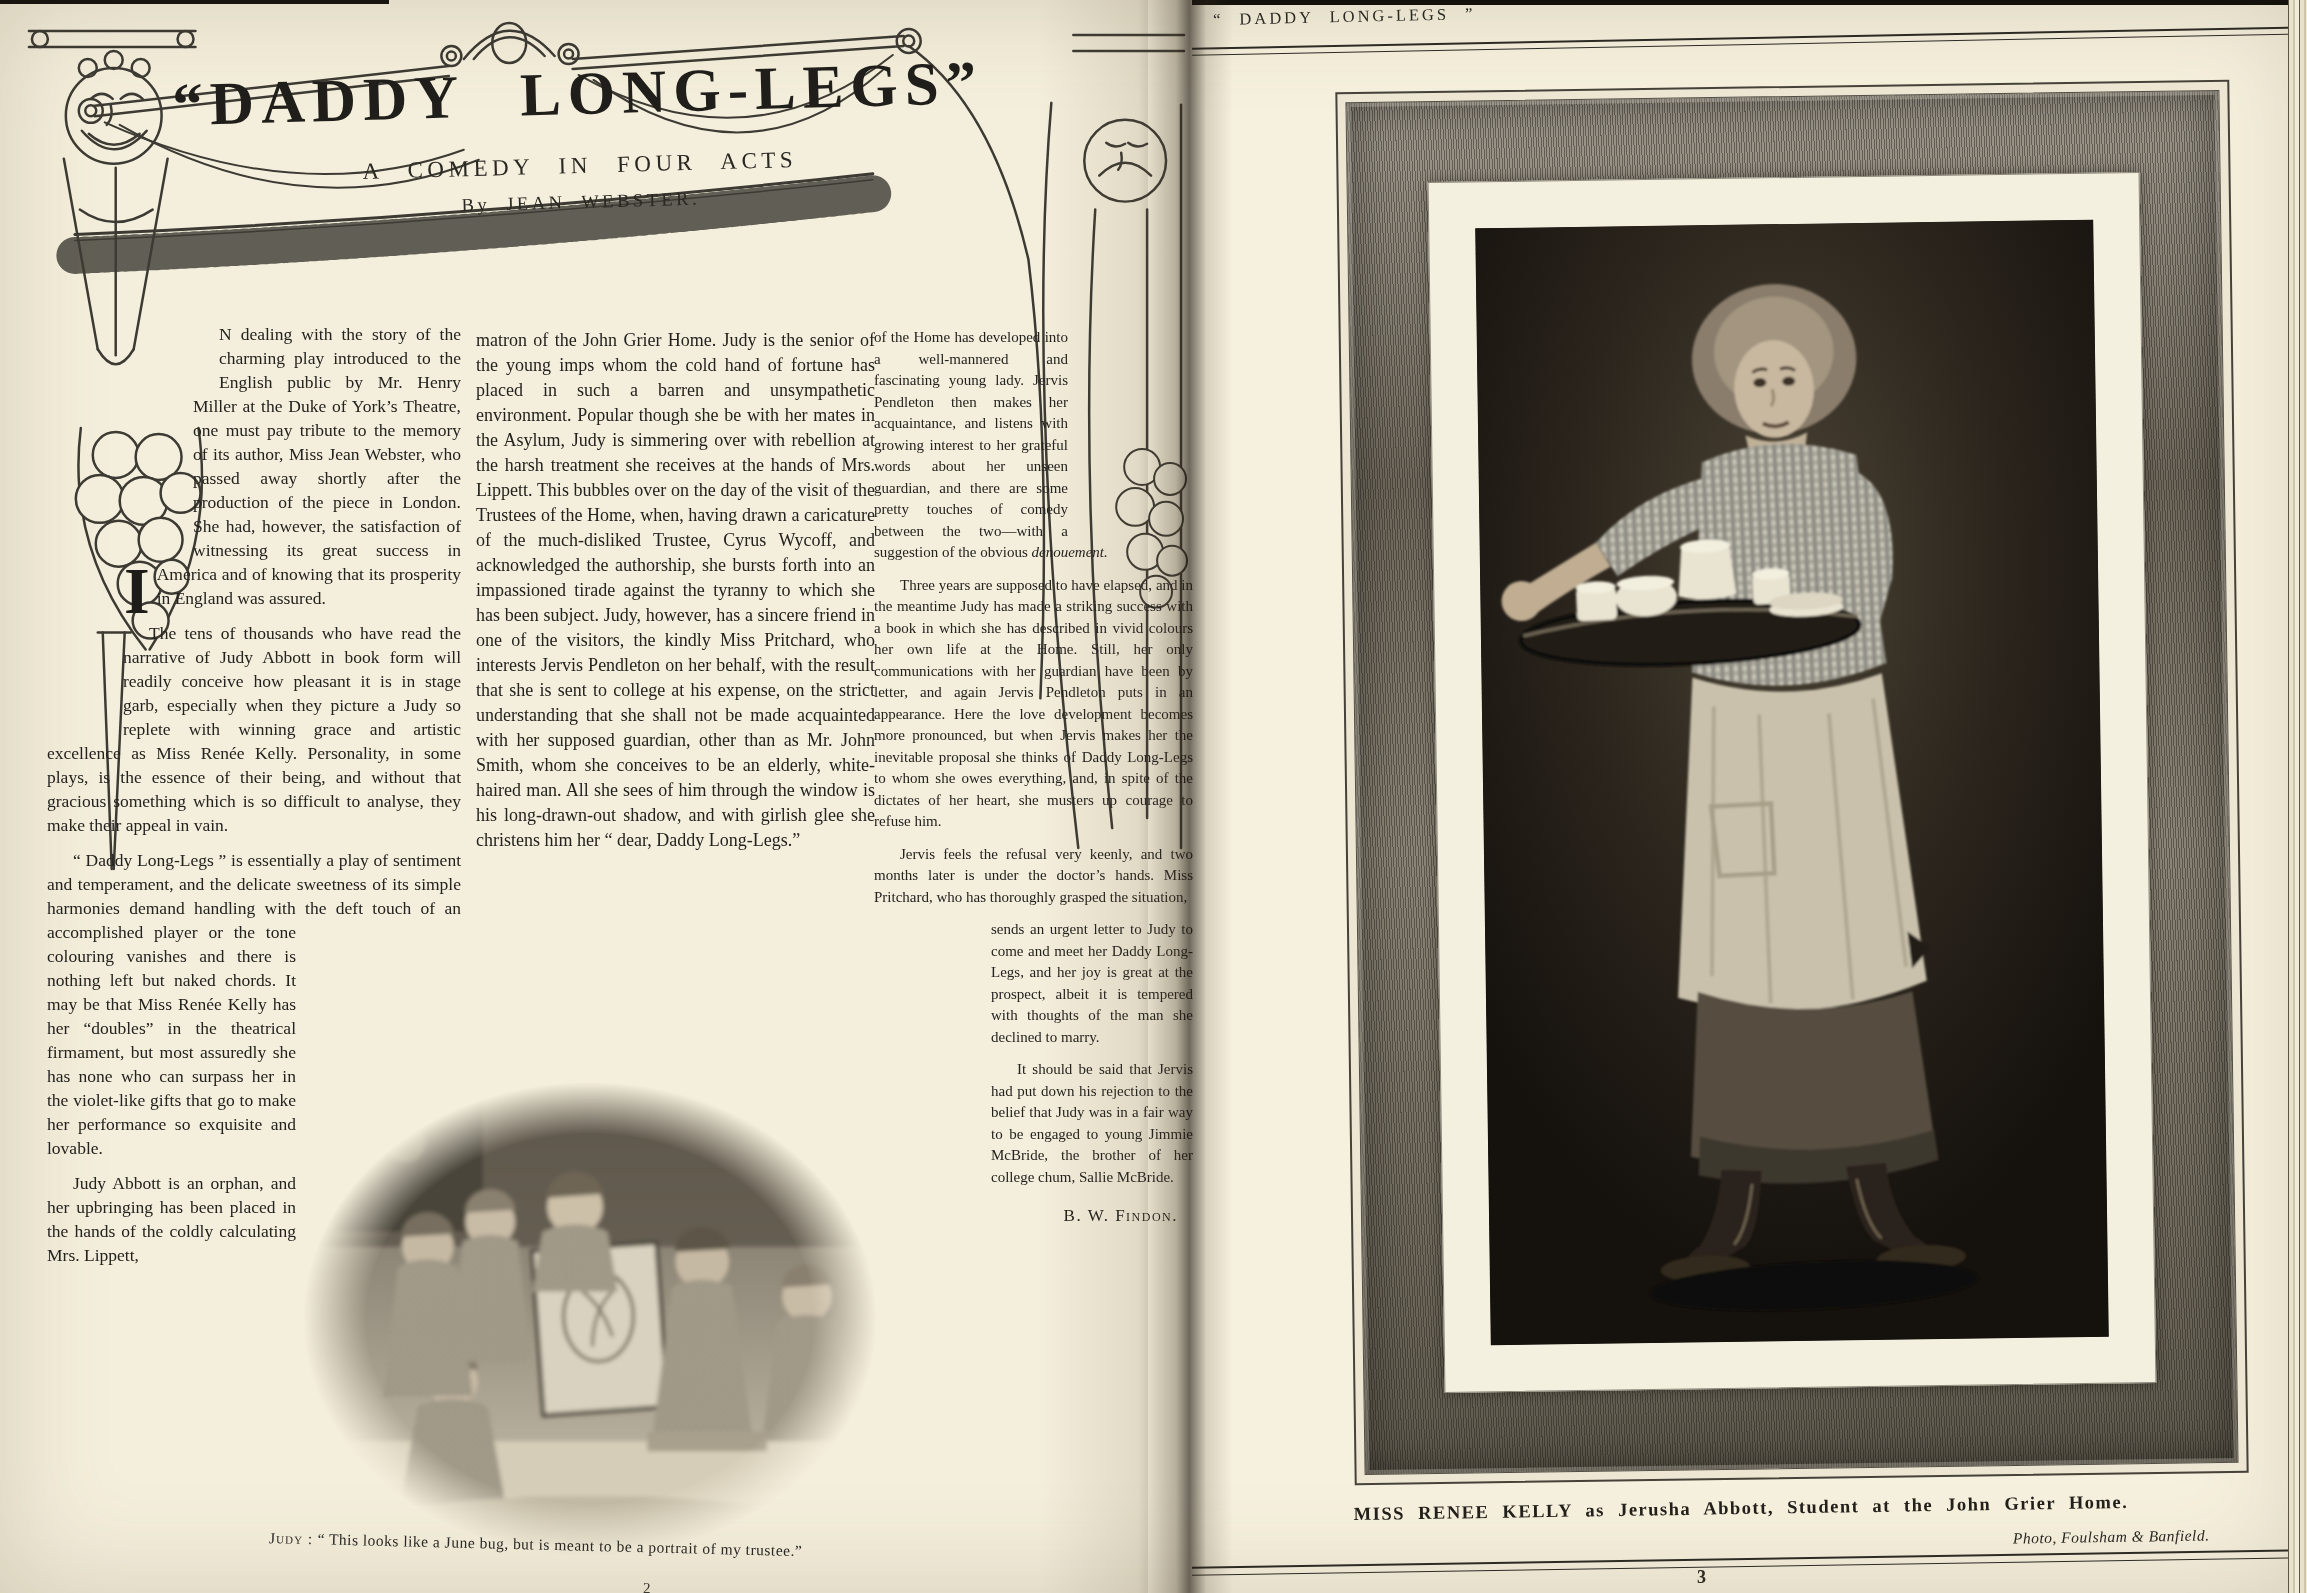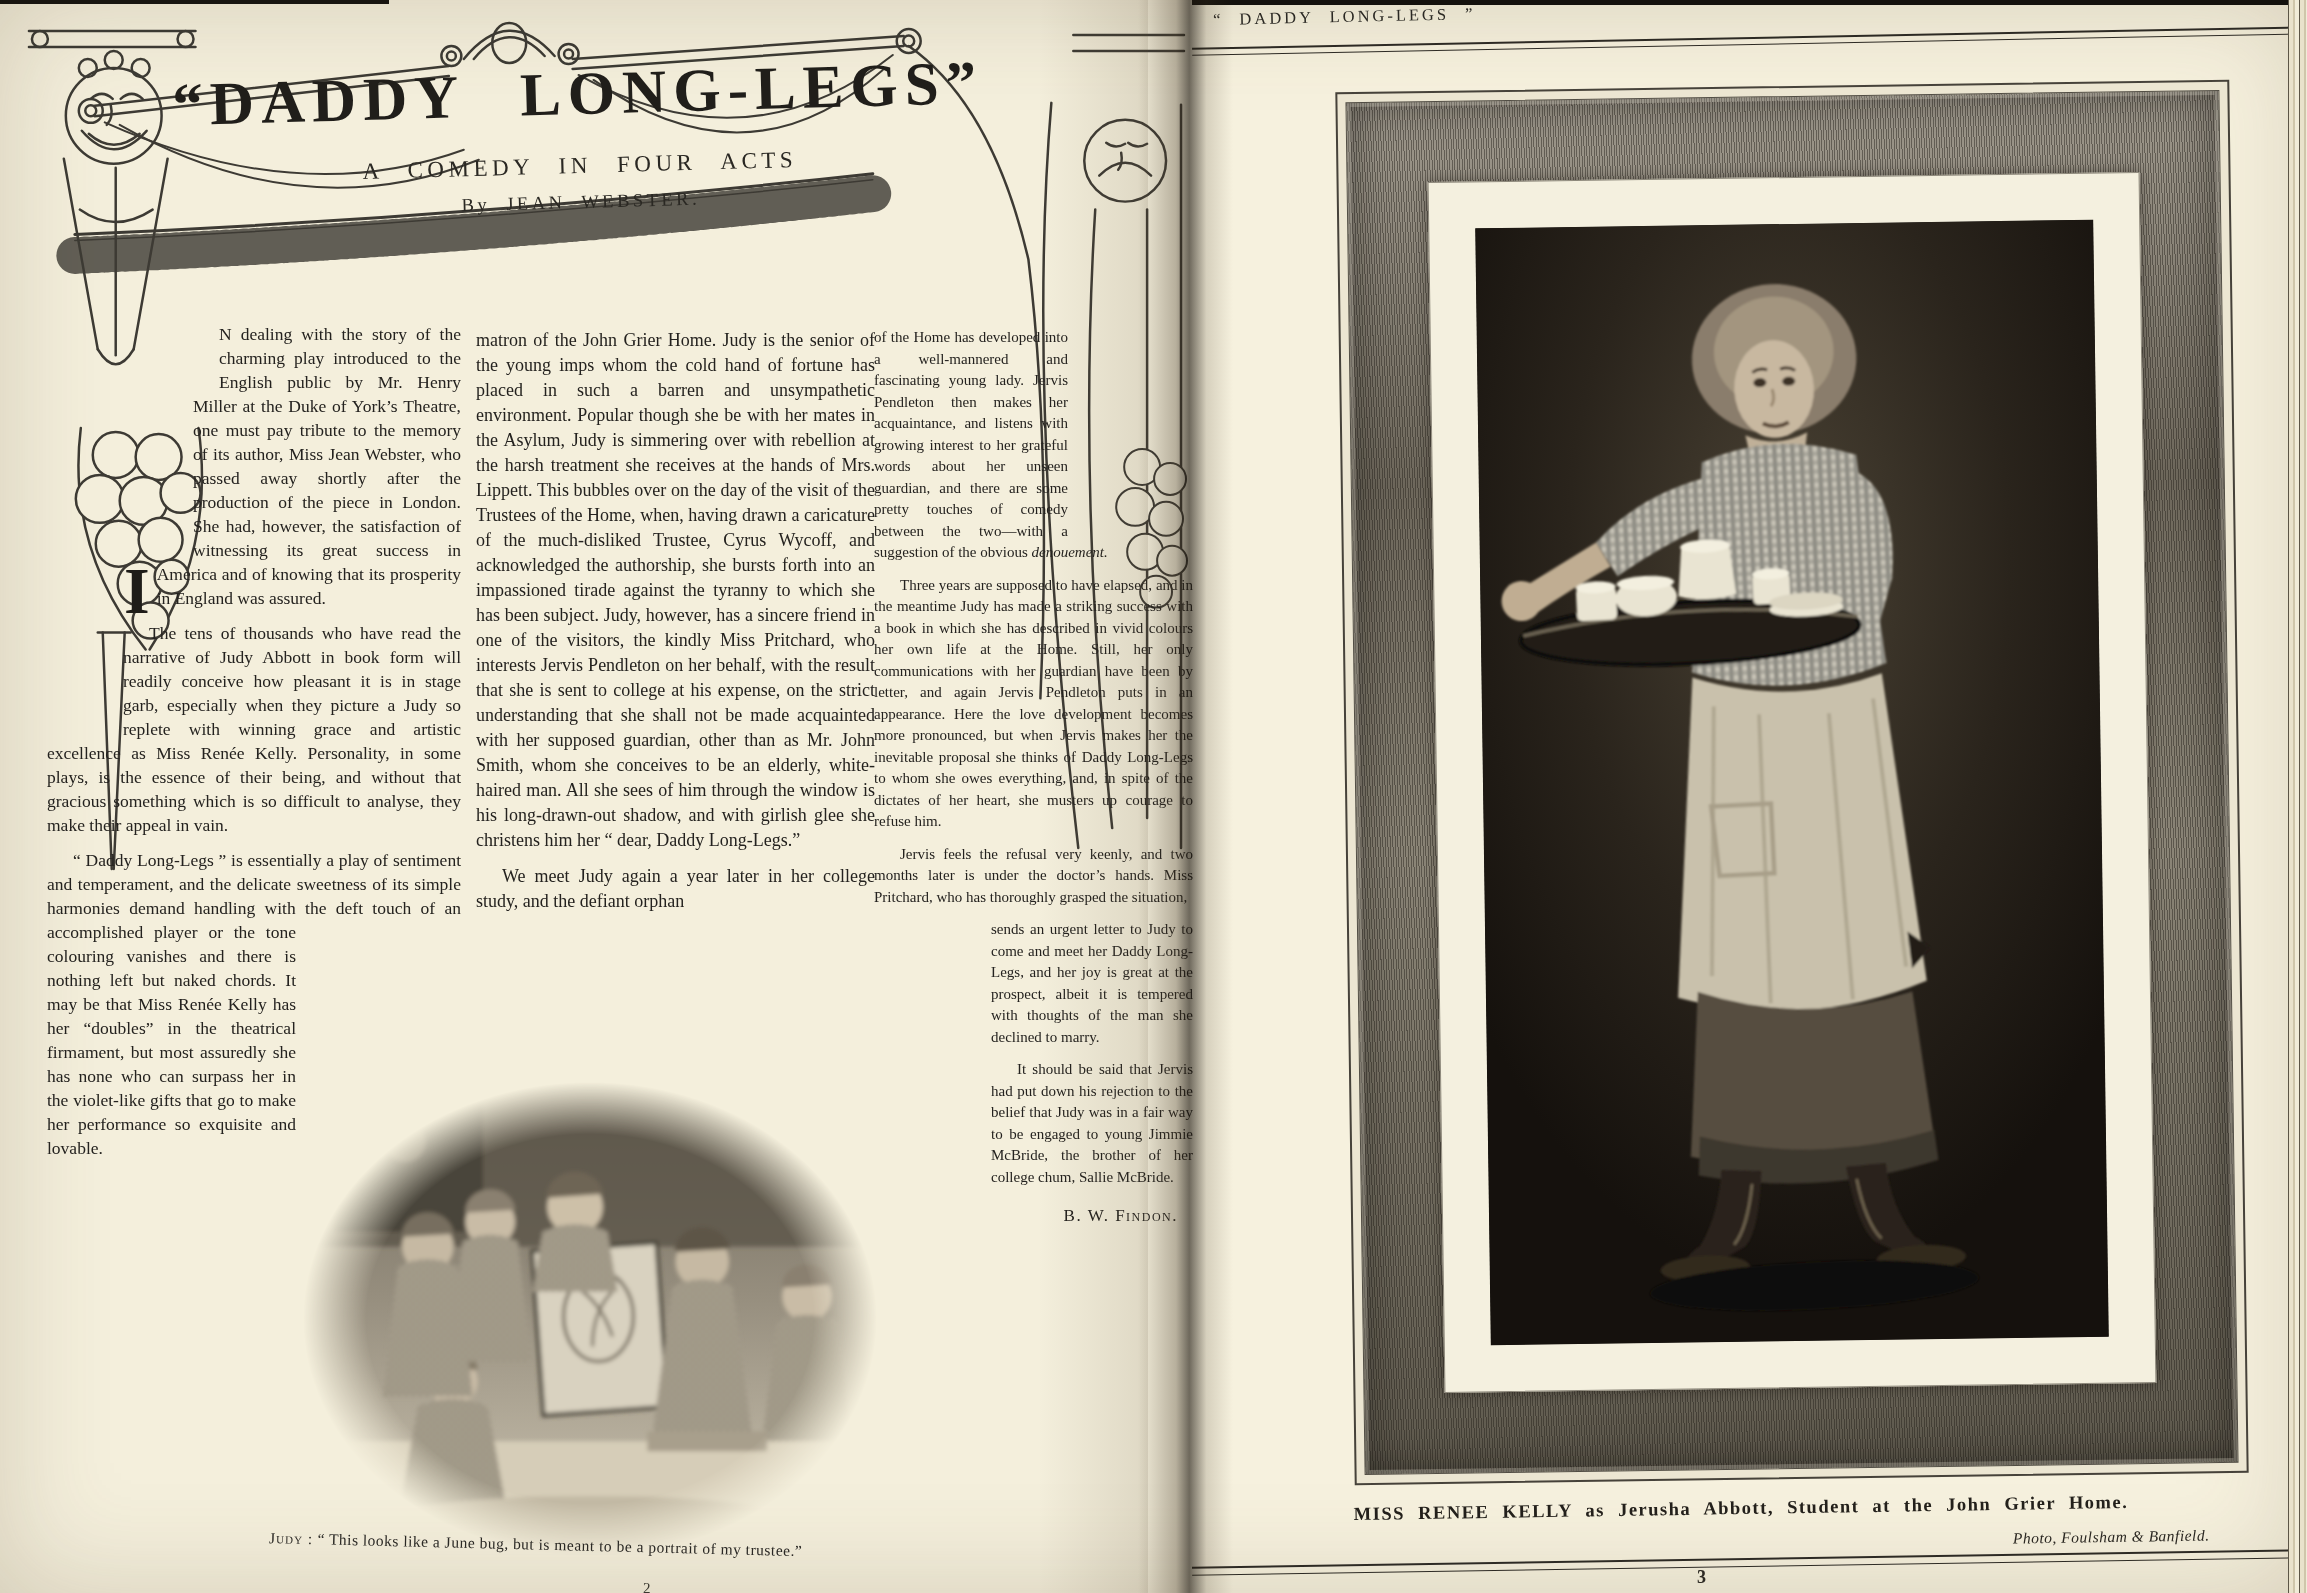--- a/index.html
+++ b/index.html
@@ -204,7 +204,6 @@
 
     <div class="col col2">
       <p>matron of the John Grier Home.  Judy is the senior of the young imps whom the cold hand of fortune has placed in such a barren and unsympathetic environment.  Popular though she be with her mates in the Asylum, Judy is simmering over with rebellion at the harsh treatment she receives at the hands of Mrs. Lippett.  This bubbles over on the day of the visit of the Trustees of the Home, when, having drawn a caricature of the much-disliked Trustee, Cyrus Wycoff, and acknowledged the authorship, she bursts forth into an impassioned tirade against the tyranny to which she has been subject.  Judy, however, has a sincere friend in one of the visitors, the kindly Miss Pritchard, who interests Jervis Pendleton on her behalf, with the result that she is sent to college at his expense, on the strict understanding that she shall not be made acquainted with her supposed guardian, other than as Mr. John Smith, whom she conceives to be an elderly, white-haired man.  All she sees of him through the window is his long-drawn-out shadow, and with girlish glee she christens him her “ dear, Daddy Long-Legs.”</p>
-      <p class="indent">We meet Judy again a year later in her college study, and the defiant orphan</p>
     </div>
 
     <div class="col col3">

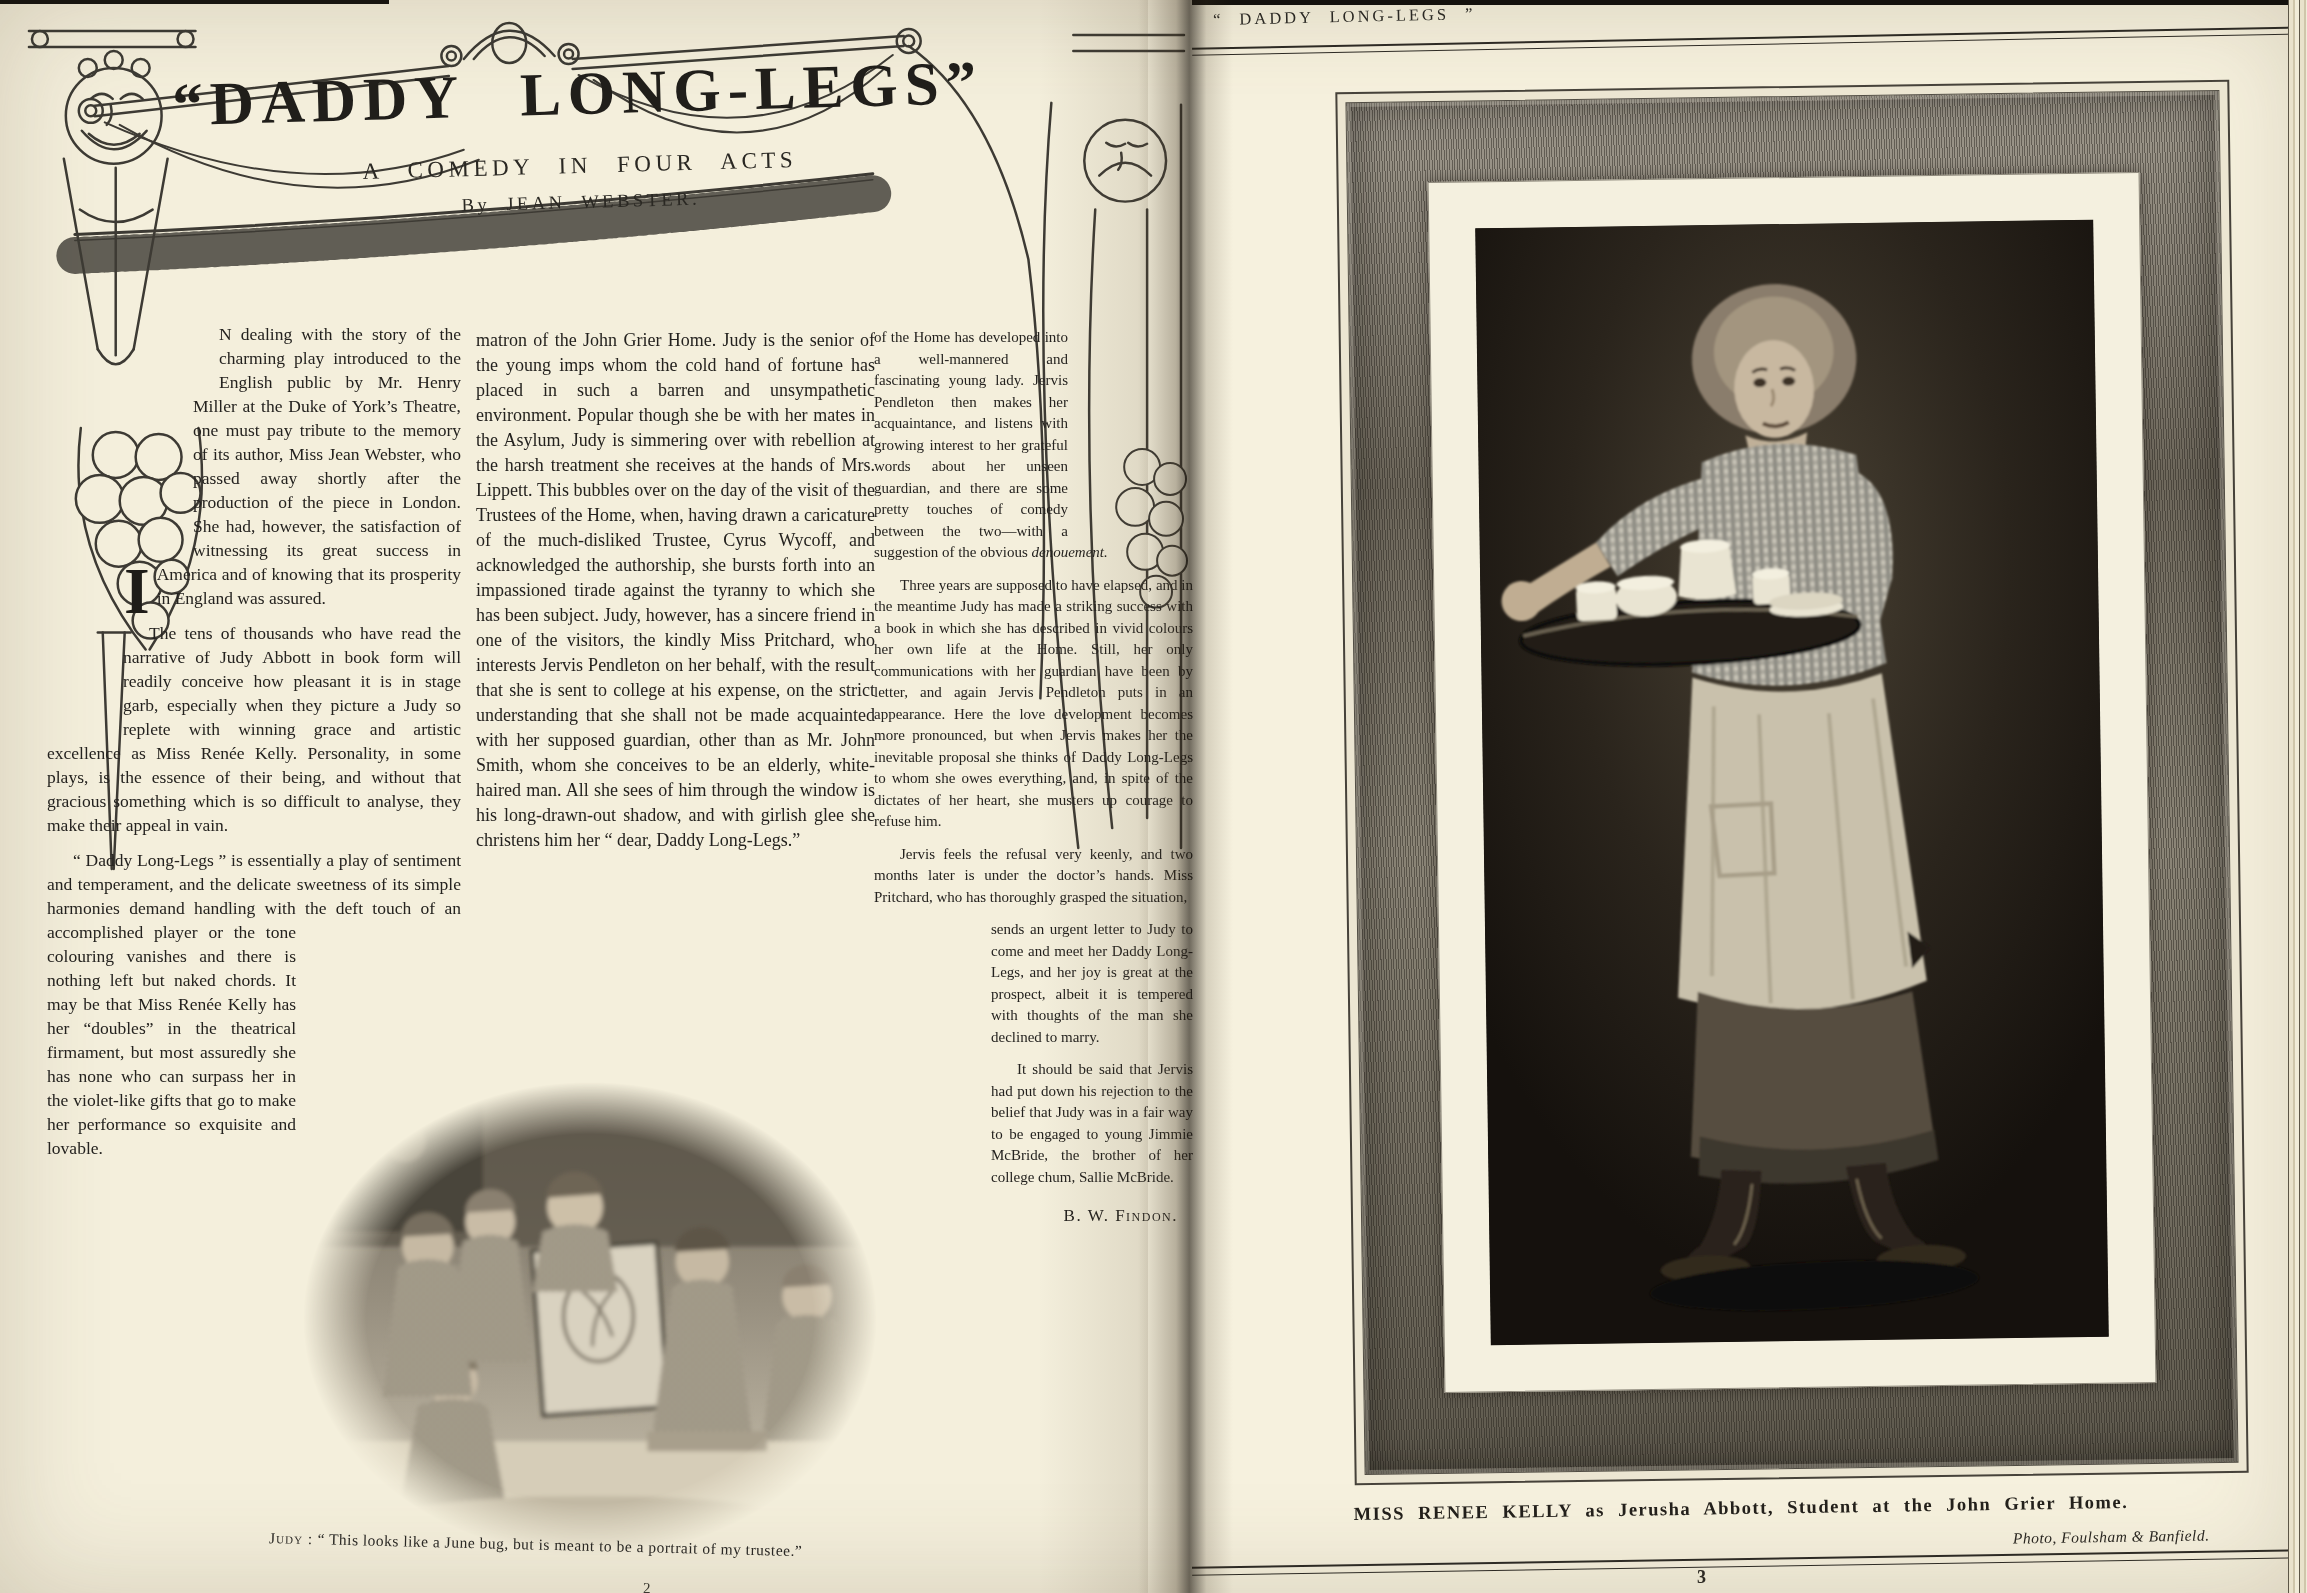--- a/index.html
+++ b/index.html
@@ -200,6 +200,7 @@
       <p><span class="dropcap">I</span><span>N dealing with the story of the charming play introduced to the English public by Mr. Henry Miller at the Duke of York’s Theatre, one must pay tribute to the memory of its author, Miss Jean Webster, who passed away shortly after the production of the piece in London.  She had, however, the satisfaction of witnessing its great success in America and of knowing that its prosperity in England was assured.</span></p>
       <p class="indent">The tens of thousands who have read the narrative of Judy Abbott in book form will readily conceive how pleasant it is in stage garb, especially when they picture a Judy so replete with winning grace and artistic excellence as Miss Renée Kelly.  Personality, in some plays, is the essence of their being, and without that gracious something which is so difficult to analyse, they make their appeal in vain.</p>
       <p class="indent"><span>“ Daddy Long-Legs ” is essentially a play of sentiment and temperament, and the delicate sweetness of its simple harmonies demand handling with the</span> <span class="sp-r"></span><span>deft touch of an accomplished player or the tone colouring vanishes and there is nothing left but naked chords.  It may be that Miss Renée Kelly has her “doubles” in the theatrical firmament, but most assuredly she has none who can surpass her in the violet-like gifts that go to make her performance so exquisite and lovable.</span></p>
+      <p class="indent">Judy Abbott is an orphan, and her upbringing has been placed in the hands of the coldly calculating Mrs. Lippett,</p>
     </div>
 
     <div class="col col2">

